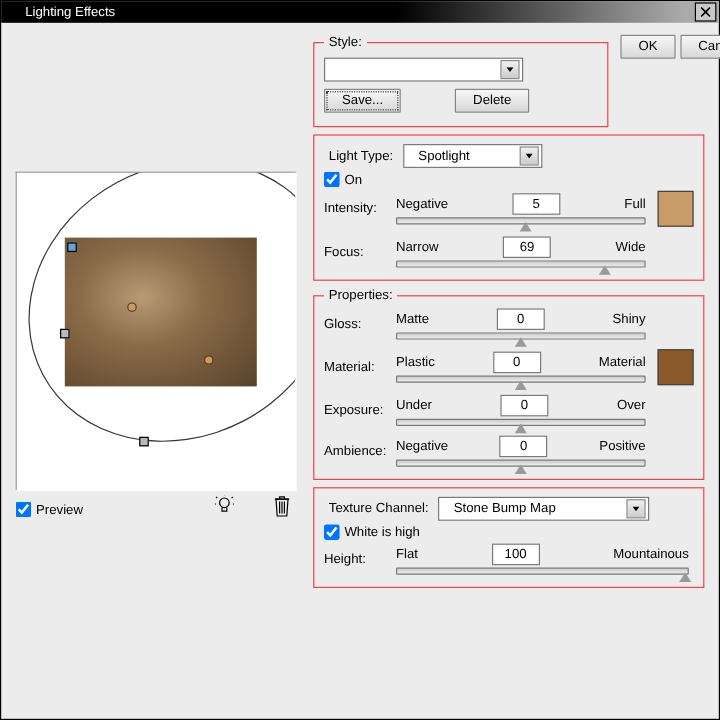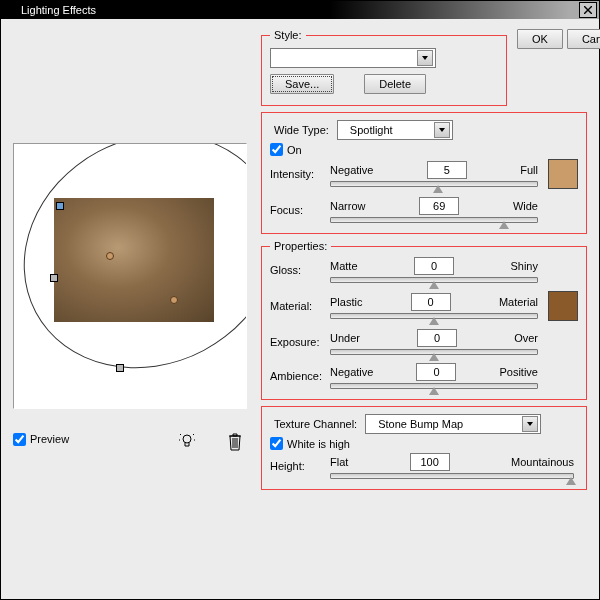--- a/index.html
+++ b/index.html
@@ -108,7 +108,7 @@
               </div>
           </div>
         </div>
-        <div class="row" style="gap:30px;margin-top:6px">
+        <div class="row" style="gap:45px;margin-top:6px">
           <button class="btn dotted">Save...</button>
           <button class="btn">Delete</button>
         </div>

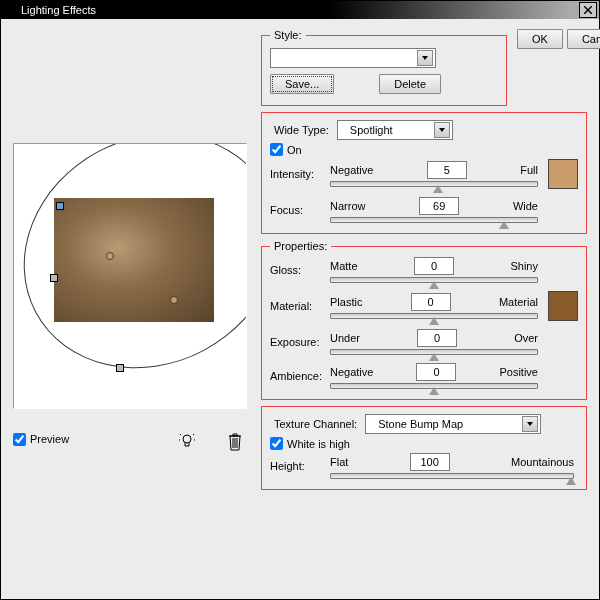--- a/index.html
+++ b/index.html
@@ -116,7 +116,7 @@
 
       <fieldset>
         <div class="row">
-          <legend style="float:left">Wide Type:</legend>
+          <legend style="float:left">Light Type:</legend>
           <div class="combo" style="width:100px;margin-left:4px">
             <span>Spotlight</span>
             <div class="arrow">

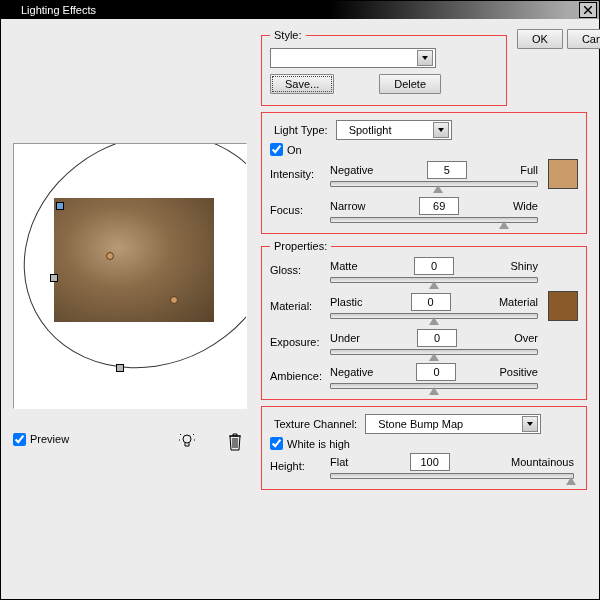--- a/index.html
+++ b/index.html
@@ -12,7 +12,7 @@
   .preview-canvas{width:232px;height:264px;background:#fff;border:1px solid #999;border-right-color:#fff;border-bottom-color:#fff;position:relative;overflow:hidden}
   .preview-canvas .texture{position:absolute;left:40px;top:54px;width:160px;height:124px;background:radial-gradient(ellipse 110% 110% at 40% 40%,#b89a75 0%,#8a6b48 30%,#5f492f 70%,#3f2f1a 100%)}
   .preview-canvas .ellipse{position:absolute;left:6px;top:-6px;width:260px;height:224px;border:1px solid #333;border-radius:50%;transform:rotate(-28deg);transform-origin:center}
-  .preview-row{display:flex;align-items:flex-start;margin-top:24px}
+  .preview-row{display:flex;align-items:flex-end;margin-top:4px}
   .preview-row input[type=checkbox]{margin:0 4px 0 0}
   .preview-row .spacer{flex:1}
   .icon-img{width:16px;height:18px;margin-right:32px}

